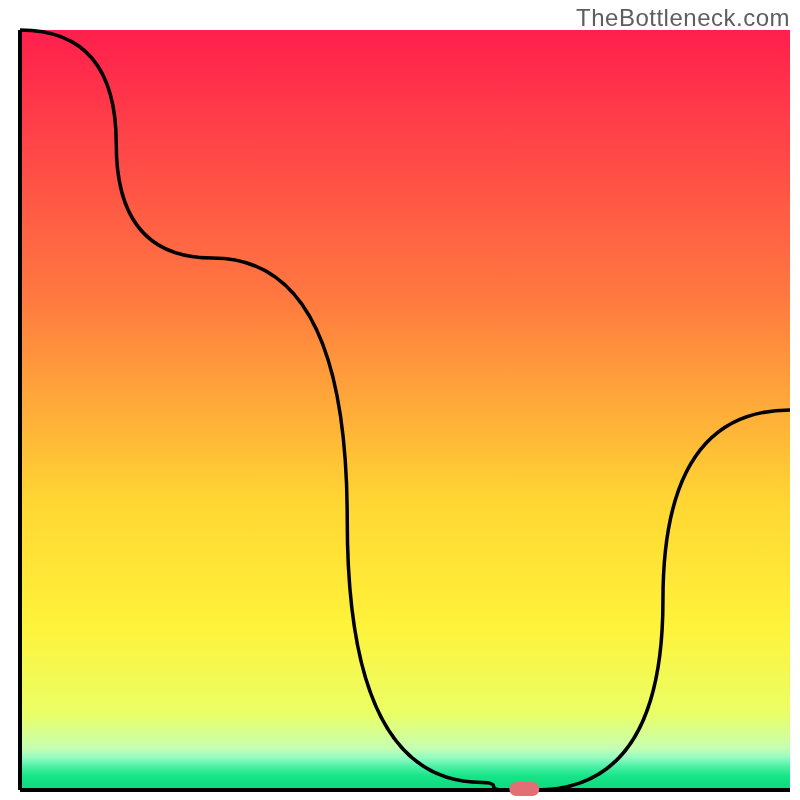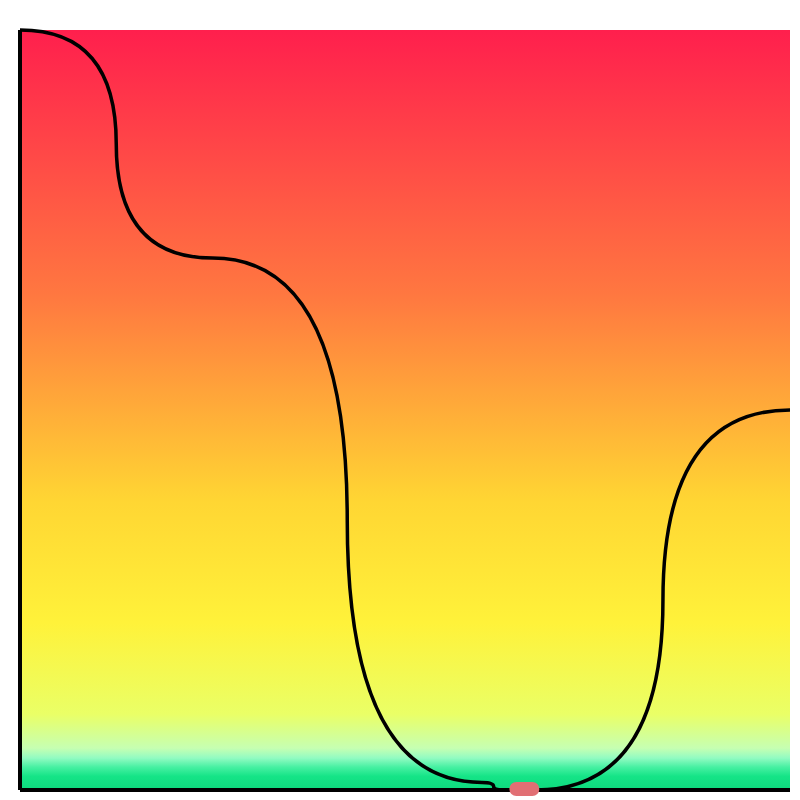--- a/index.html
+++ b/index.html
@@ -37,6 +37,7 @@
 
 <div class="chart-container">
 
+  <div class="watermark">TheBottleneck.com</div>
 
   <svg class="plot" viewBox="0 0 800 800">
     <defs>

